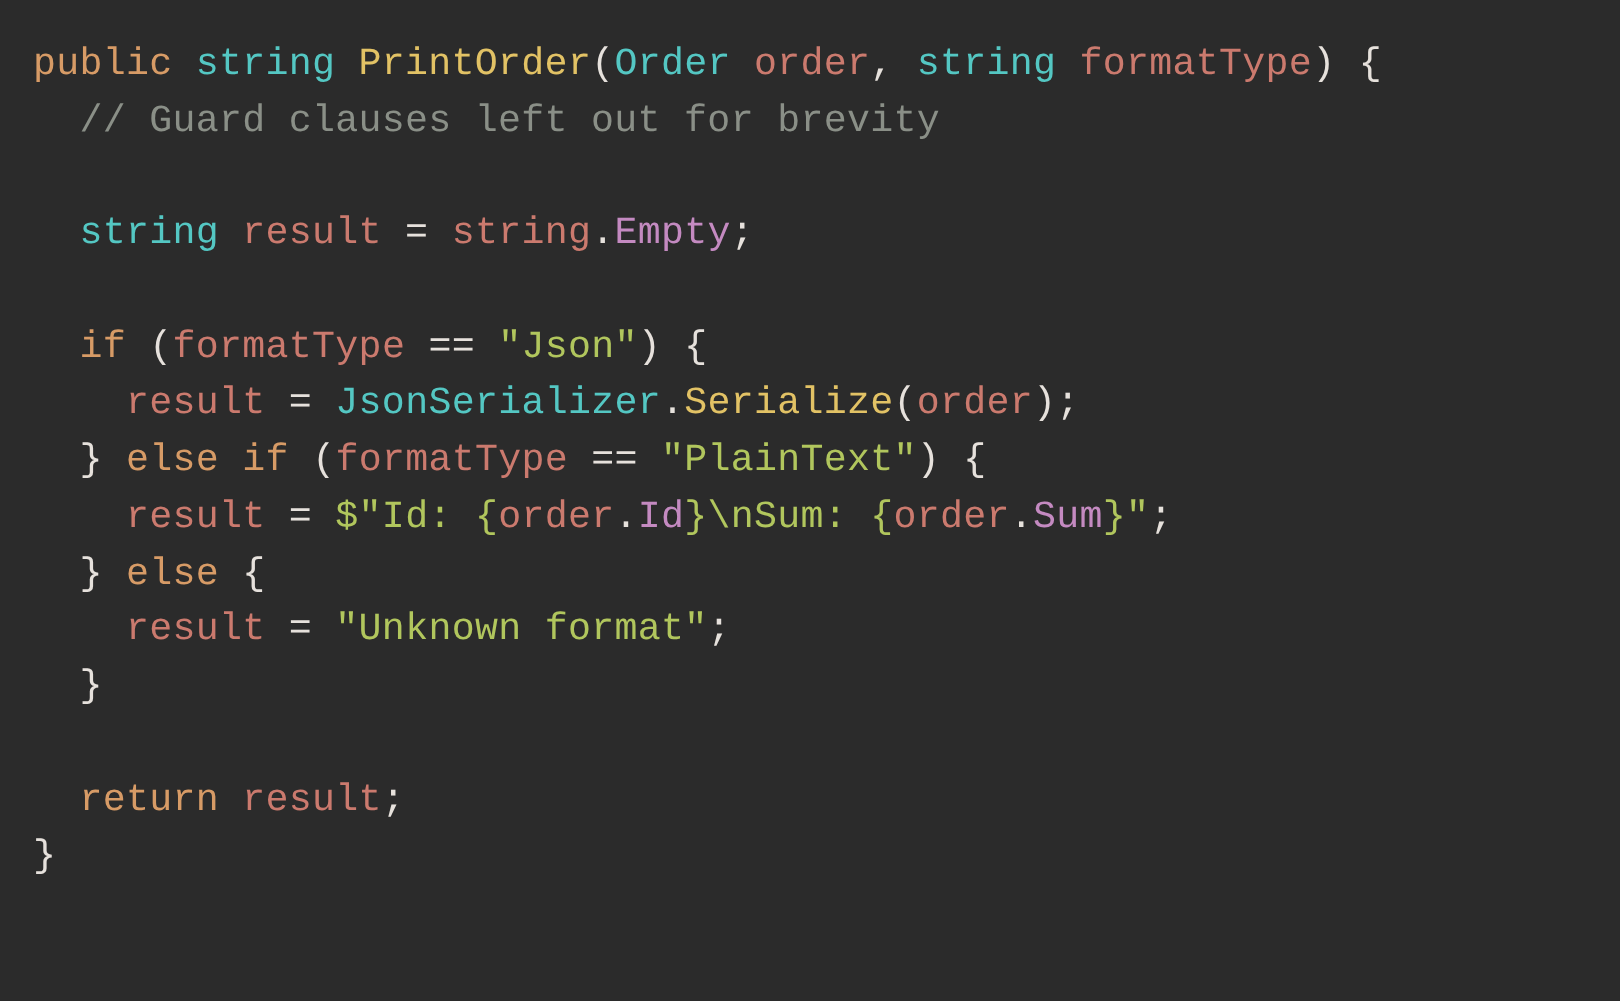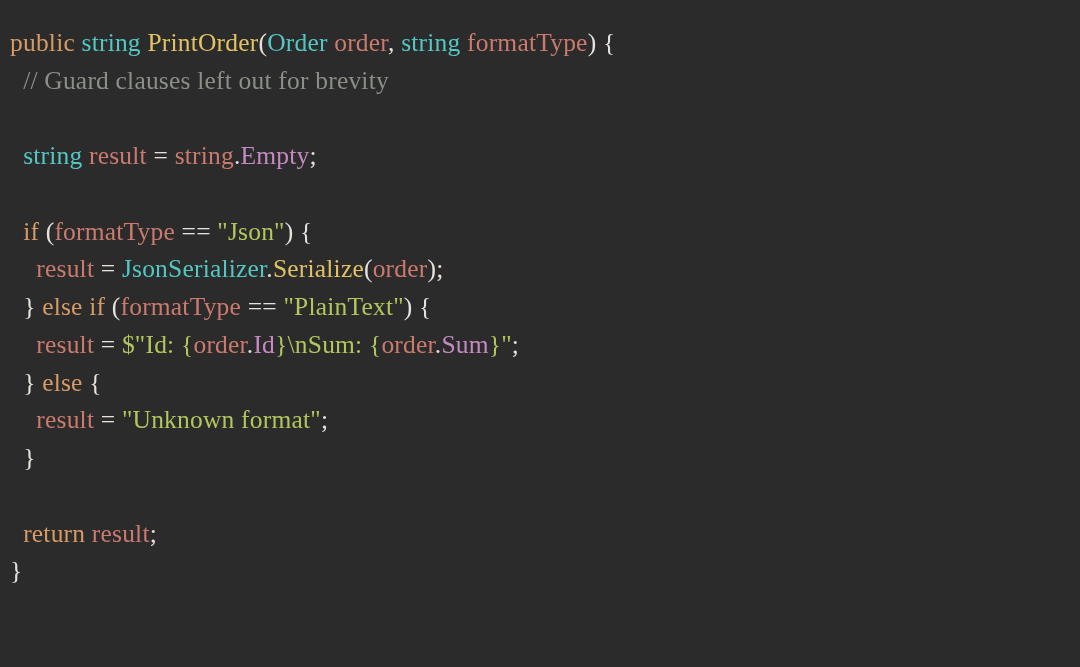--- a/index.html
+++ b/index.html
@@ -10,12 +10,12 @@
       overflow: hidden;
     }
     pre.code {
-      font-family: Liberation Serif, serif;
+      font-family: Liberation Mono, monospace;
       font-size: 25.5px;
       line-height: 1.48;
       letter-spacing: 0.2px;
       color: #e6e1dc;
-      padding: 24px 10px;
+      padding: 24px 22px;
       white-space: pre;
     }
     

